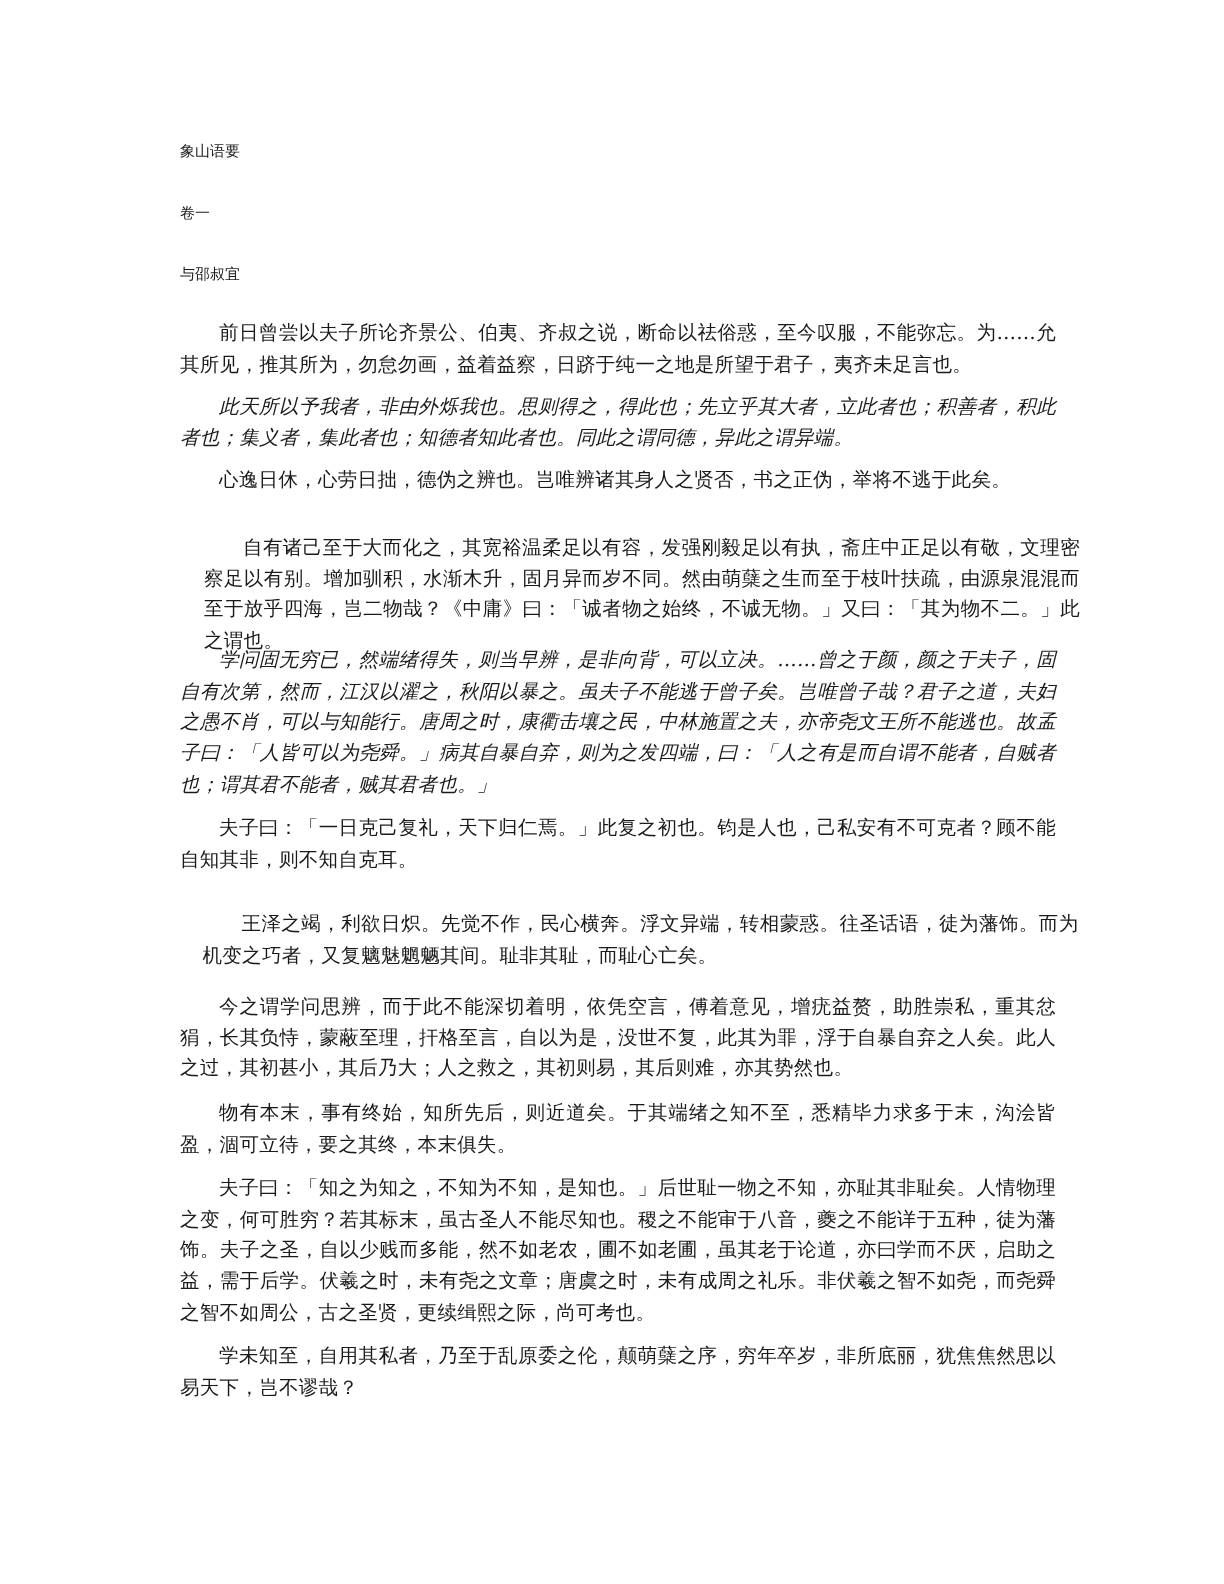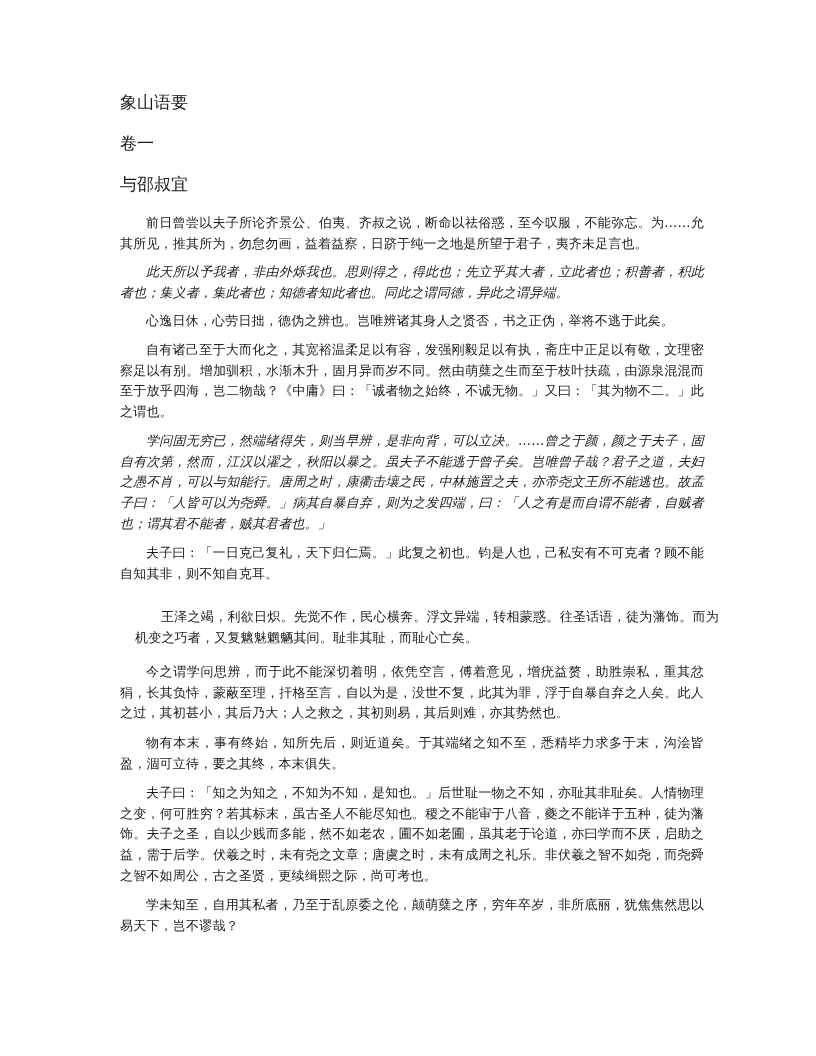--- a/index.html
+++ b/index.html
@@ -24,7 +24,7 @@
     .heading {
       position: absolute;
       left: 0;
-      font-size: 17px;
+      font-size: 10px;
       line-height: 18px;
       white-space: nowrap;
       text-align: center;

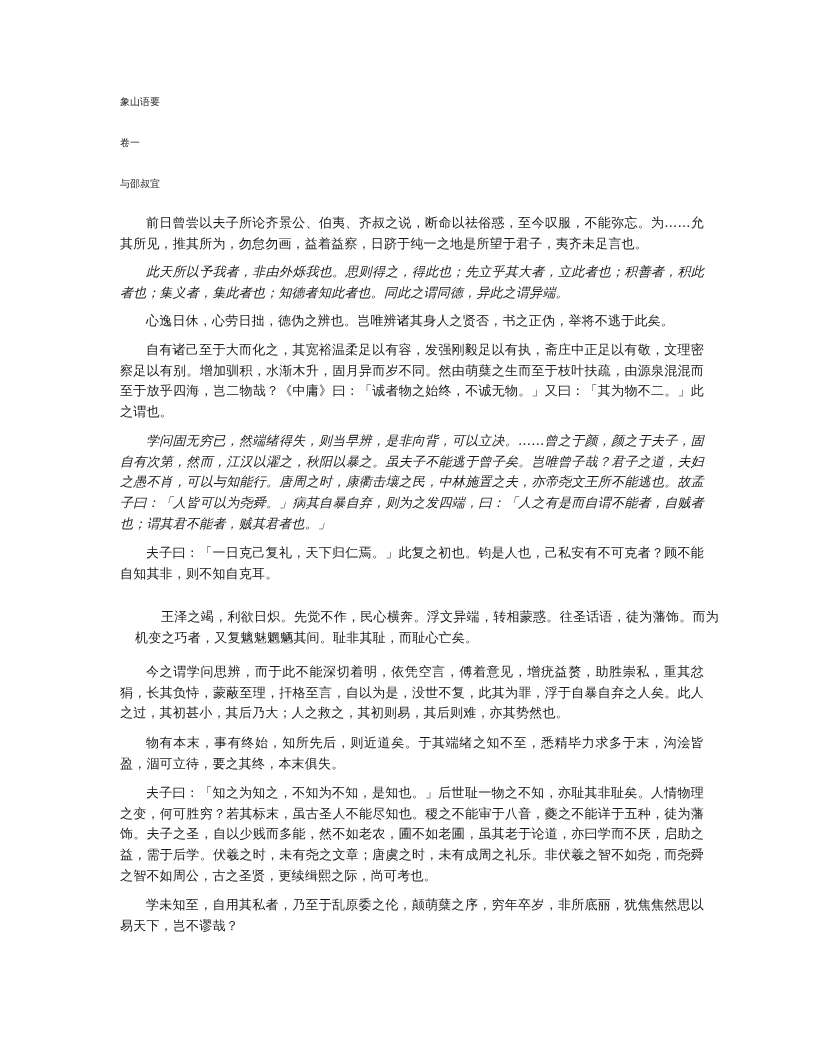--- a/index.html
+++ b/index.html
@@ -51,7 +51,7 @@
   <p class="para" style="top:213px;margin:0;">前日曾尝以夫子所论齐景公、伯夷、齐叔之说，断命以祛俗惑，至今叹服，不能弥忘。为……允其所见，推其所为，勿怠勿画，益着益察，日跻于纯一之地是所望于君子，夷齐未足言也。</p>
   <p class="para" style="top:262px;margin:0;font-style:italic;">此天所以予我者，非由外烁我也。思则得之，得此也；先立乎其大者，立此者也；积善者，积此者也；集义者，集此者也；知德者知此者也。同此之谓同德，异此之谓异端。</p>
   <p class="para" style="top:311px;margin:0;">心逸日休，心劳日拙，德伪之辨也。岂唯辨诸其身人之贤否，书之正伪，举将不逃于此矣。</p>
-  <p class="para" style="top:340px;margin:0;">自有诸己至于大而化之，其宽裕温柔足以有容，发强刚毅足以有执，斋庄中正足以有敬，文理密察足以有别。增加驯积，水渐木升，固月异而岁不同。然由萌蘖之生而至于枝叶扶疏，由源泉混混而至于放乎四海，岂二物哉？《中庸》曰：「诚者物之始终，不诚无物。」又曰：「其为物不二。」此之谓也。</p>
+  <p class="para" style="top:340px;margin:16px;">自有诸己至于大而化之，其宽裕温柔足以有容，发强刚毅足以有执，斋庄中正足以有敬，文理密察足以有别。增加驯积，水渐木升，固月异而岁不同。然由萌蘖之生而至于枝叶扶疏，由源泉混混而至于放乎四海，岂二物哉？《中庸》曰：「诚者物之始终，不诚无物。」又曰：「其为物不二。」此之谓也。</p>
   <p class="para" style="top:431px;margin:0;font-style:italic;">学问固无穷已，然端绪得失，则当早辨，是非向背，可以立决。……曾之于颜，颜之于夫子，固自有次第，然而，江汉以濯之，秋阳以暴之。虽夫子不能逃于曾子矣。岂唯曾子哉？君子之道，夫妇之愚不肖，可以与知能行。唐周之时，康衢击壤之民，中林施置之夫，亦帝尧文王所不能逃也。故孟子曰：「人皆可以为尧舜。」病其自暴自弃，则为之发四端，曰：「人之有是而自谓不能者，自贼者也；谓其君不能者，贼其君者也。」</p>
   <p class="para" style="top:543px;margin:0;">夫子曰：「一日克己复礼，天下归仁焉。」此复之初也。钧是人也，己私安有不可克者？顾不能自知其非，则不知自克耳。</p>
   <p class="para" style="top:592px;margin:15px;">王泽之竭，利欲日炽。先觉不作，民心横奔。浮文异端，转相蒙惑。往圣话语，徒为藩饰。而为机变之巧者，又复魑魅魍魉其间。耻非其耻，而耻心亡矣。</p>

